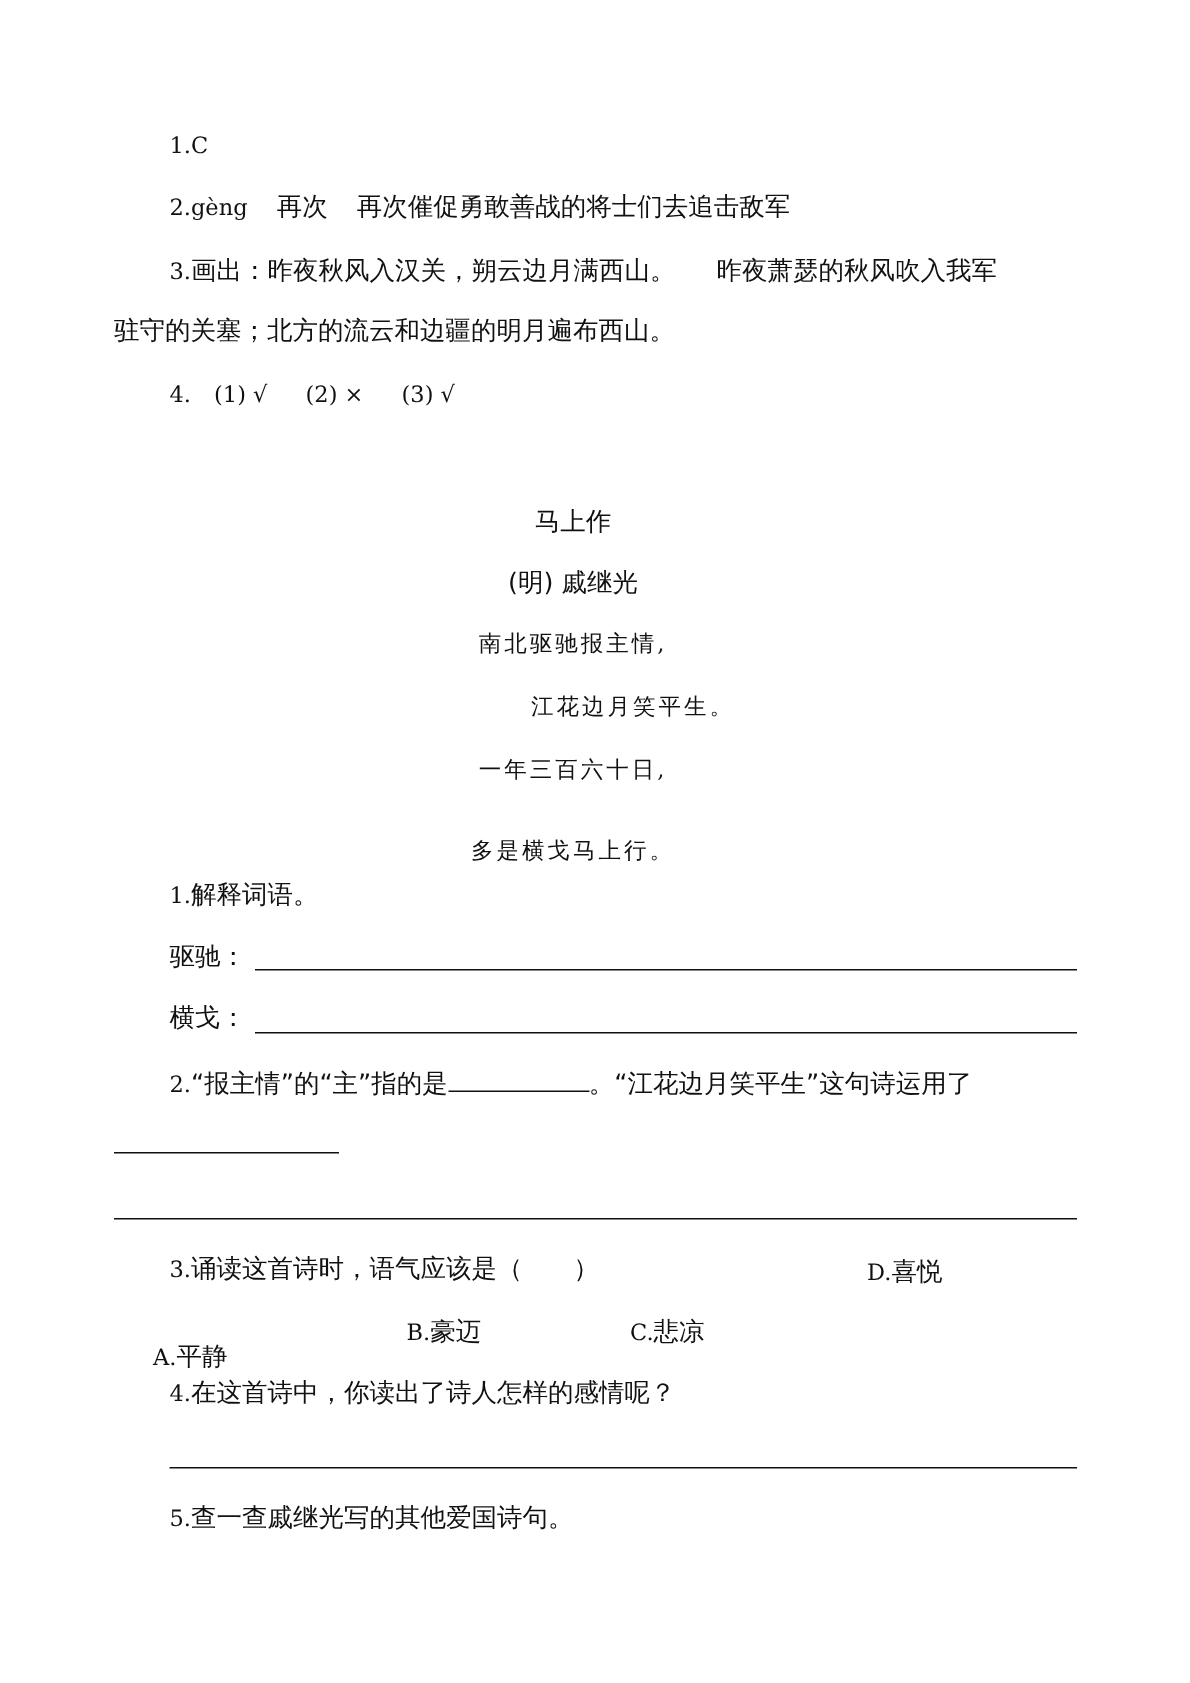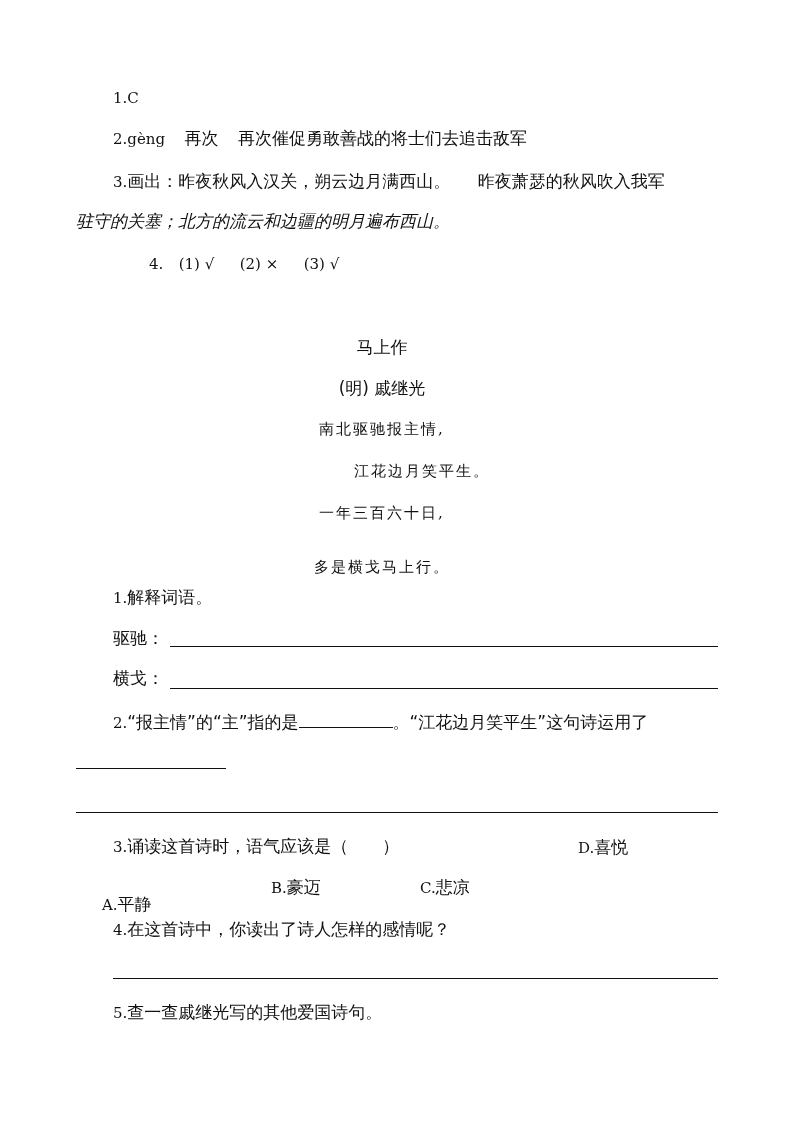--- a/index.html
+++ b/index.html
@@ -37,7 +37,7 @@
   <span class="num">3.</span><span>画出：昨夜秋风入汉关，朔云边月满西山。</span>
   <span class="gap" style="width:22px"></span><span>昨夜萧瑟的秋风吹入我军</span>
 </div>
-<div class="line" style="left:76px; top:210px;font-style:italic;">
+<div class="line" style="left:76px; top:210px;">
   <span>驻守的关塞；北方的流云和边疆的明月遍布西山。</span>
 </div>
 

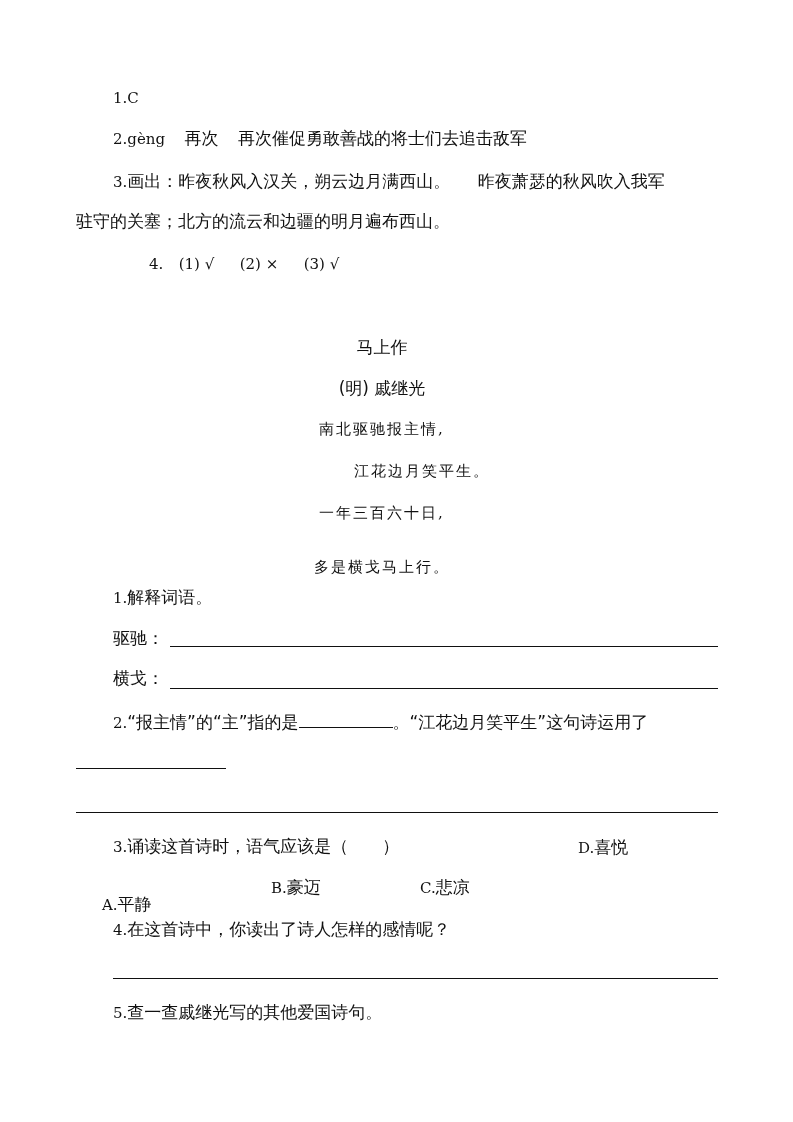--- a/index.html
+++ b/index.html
@@ -41,7 +41,7 @@
   <span>驻守的关塞；北方的流云和边疆的明月遍布西山。</span>
 </div>
 
-<div class="line" style="left:113px; top:252px;margin-left:36px;">
+<div class="line" style="left:113px; top:252px;">
   <span class="num">4.</span>
   <span class="gap" style="width:10px"></span><span class="num">(1) √</span>
   <span class="gap" style="width:20px"></span><span class="num">(2) ×</span>

